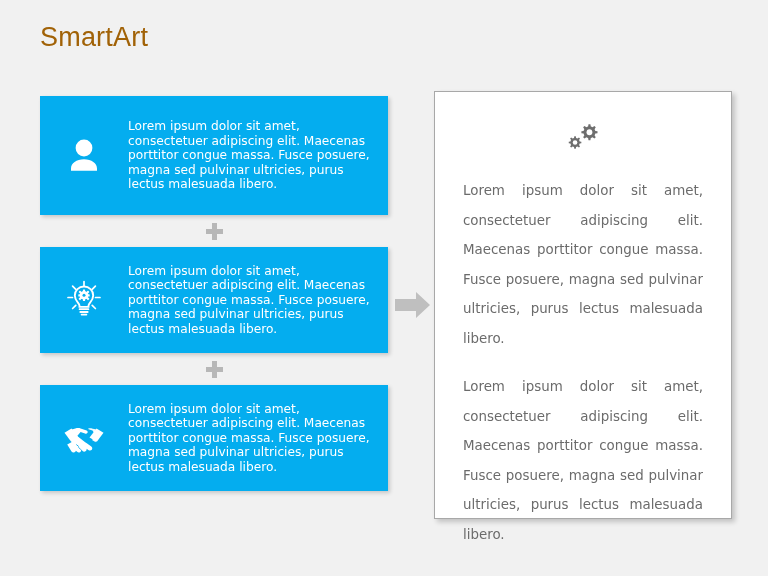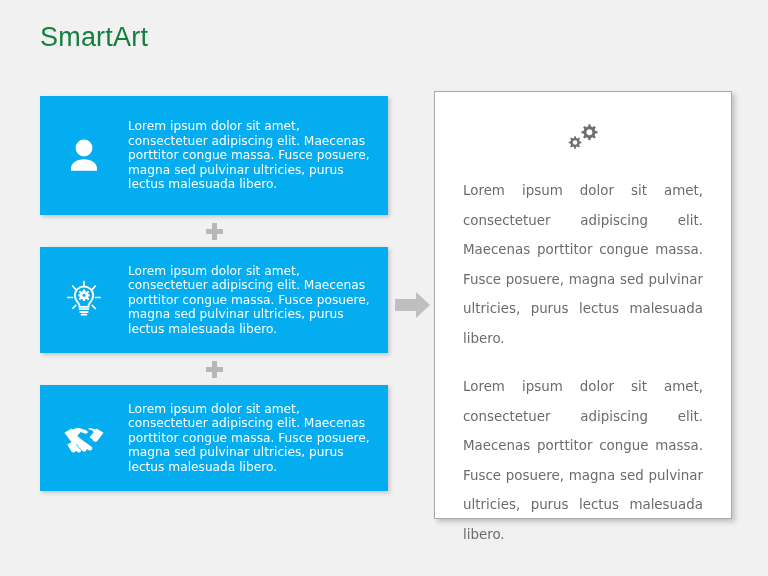--- a/index.html
+++ b/index.html
@@ -27,7 +27,7 @@
     left: 40px;
     top: 22px;
     font-size: 27px;
-    color: #15803d;
+    color: #a16207;
     font-weight: 400;
     letter-spacing: 0.2px;
     white-space: nowrap;

